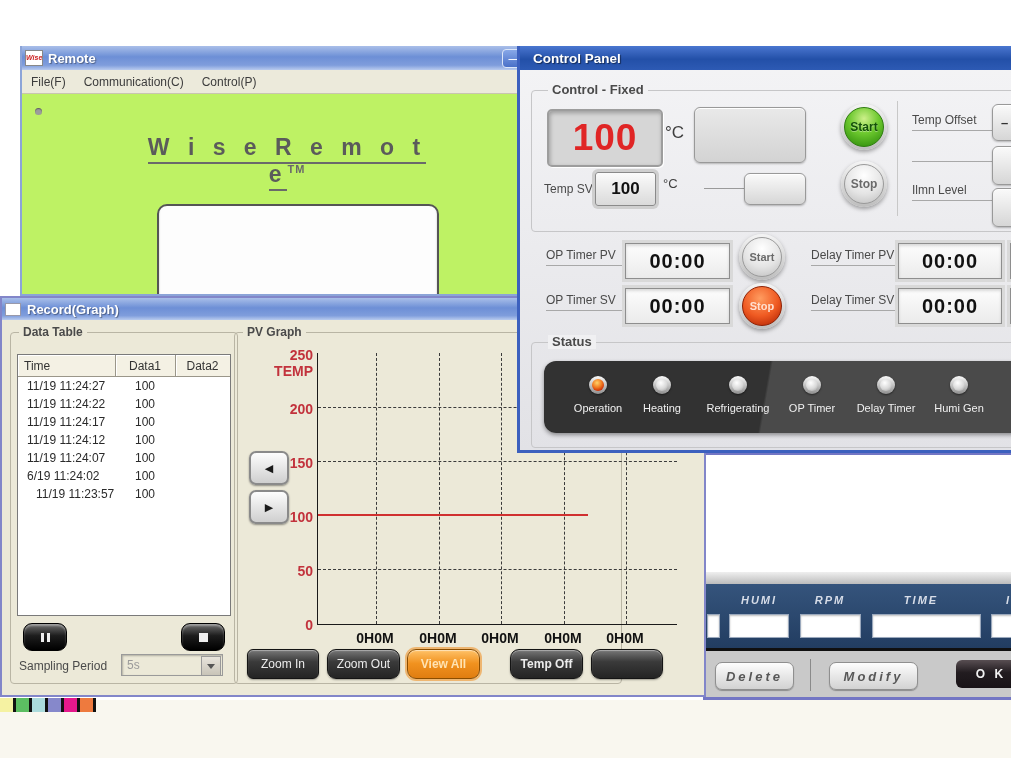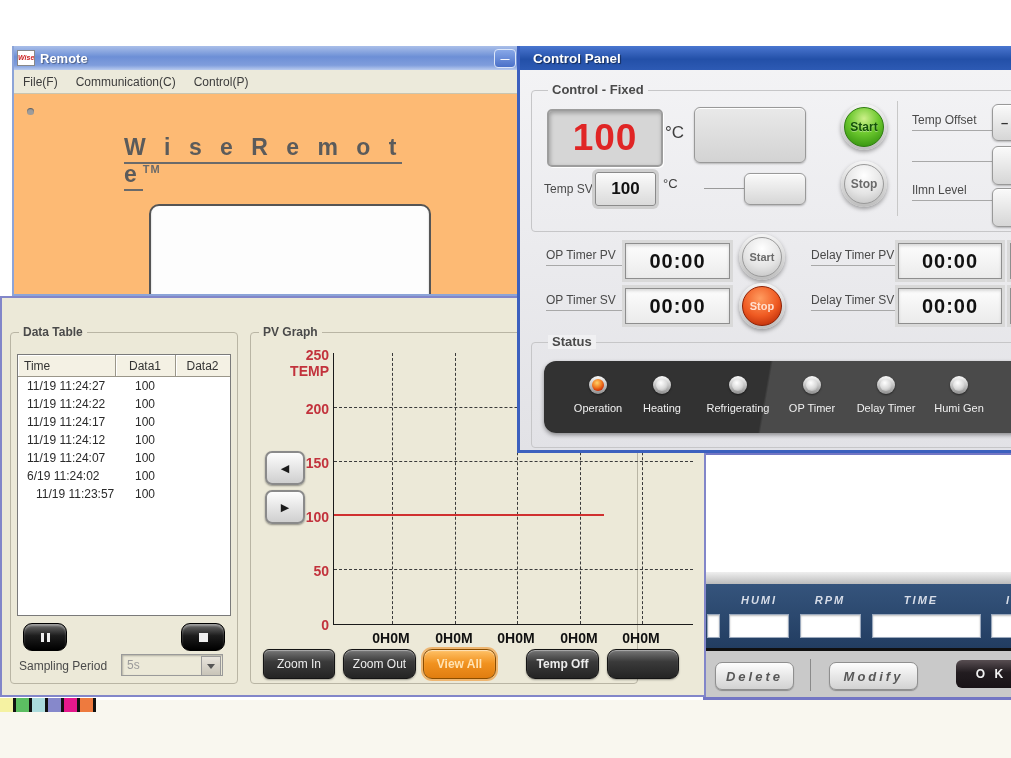--- a/index.html
+++ b/index.html
@@ -80,7 +80,7 @@
 
   <div class="abs" style="left:0;top:700px;width:1011px;height:58px;background:#f9f7ef;"></div>
 
-  <div class="win" style="left:12px;top:46px;width:516px;height:250px;border:2px solid #8ca4d8;border-top:none;overflow:hidden;background:#fdba74;">
+  <div class="win" style="left:20px;top:46px;width:516px;height:250px;border:2px solid #8ca4d8;border-top:none;overflow:hidden;background:#bef264;">
     <div class="titlebar tb-light">
       <span style="display:inline-block;width:16px;height:14px;background:#fff;border:1px solid #888;margin:0 5px 0 3px;
                    font-size:7px;font-weight:bold;font-style:italic;color:#c22;text-align:center;line-height:13px;overflow:hidden;">Wise</span>

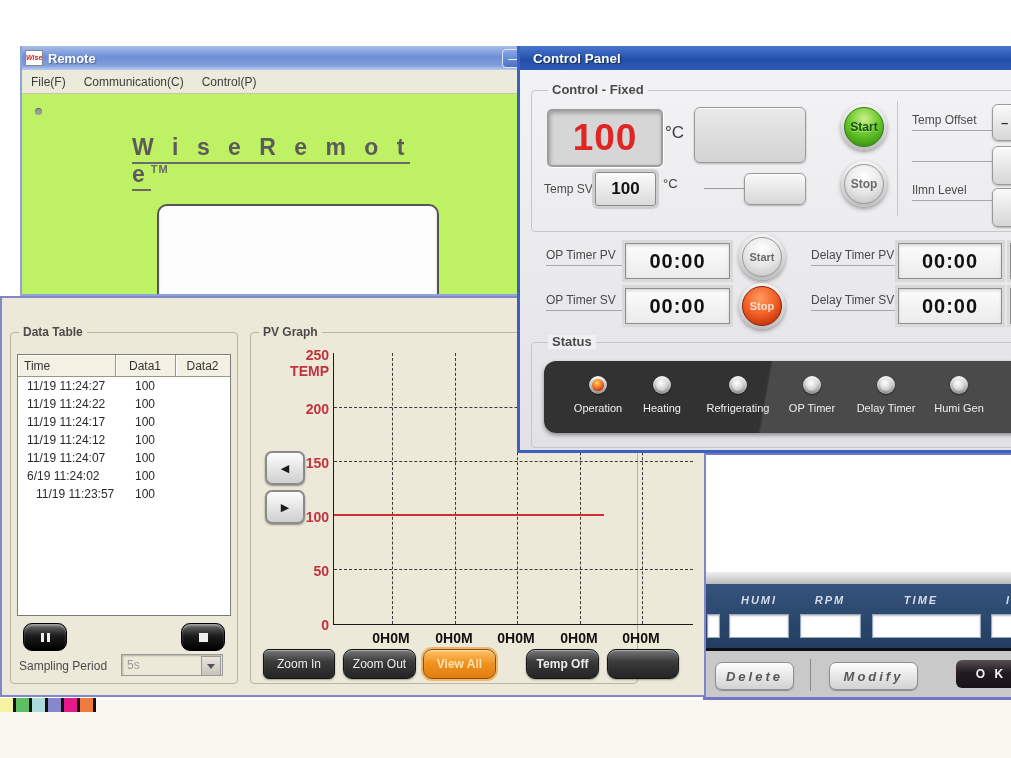--- a/index.html
+++ b/index.html
@@ -95,7 +95,7 @@
       <span class="menuitem">Control(P)</span>
     </div>
     <span class="abs" style="left:13px;top:62px;width:7px;height:7px;border-radius:50%;background:#9c9c9c;box-shadow:inset 0 1px 1px rgba(0,0,0,.4);"></span>
-    <div class="abs" style="left:110px;top:88px;width:310px;font-size:23px;font-weight:bold;color:#5b5b5b;letter-spacing:6px;">
+    <div class="abs" style="left:110px;top:88px;width:310px;text-align:center;font-size:23px;font-weight:bold;color:#5b5b5b;letter-spacing:6px;">
       <span style="border-bottom:2px solid #6a6a6a;padding-bottom:2px;">W i s e R e m o t e</span><sup style="font-size:11px;letter-spacing:1px;color:#6a6a6a;">TM</sup>
     </div>
     <div class="abs" style="left:135px;top:158px;width:278px;height:100px;background:#fdfdfd;border:2px solid #555;

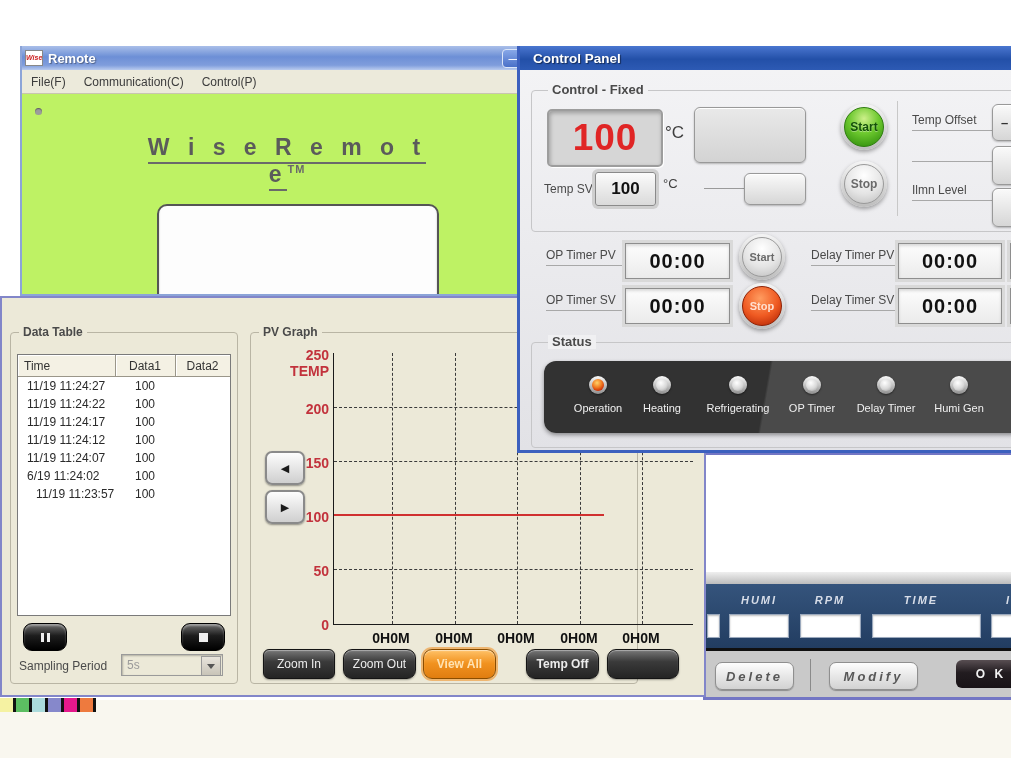--- a/index.html
+++ b/index.html
@@ -127,6 +127,10 @@
   </div>
 
   <div class="win" style="left:0;top:296px;width:706px;height:401px;border:2px solid #8286c9;background:#ece9d8;overflow:hidden;">
+    <div class="titlebar tb-light" style="height:22px;">
+      <span style="display:inline-block;width:14px;height:11px;background:#fff;border:1px solid #99a;margin:0 6px 0 3px;"></span>
+      <span style="text-shadow:1px 1px 1px rgba(0,0,0,.4);">Record(Graph)</span>
+    </div>
 
     <div class="groupbox" style="left:8px;top:34px;width:228px;height:352px;">
       <span class="legend" style="background:#ece9d8;">Data Table</span>

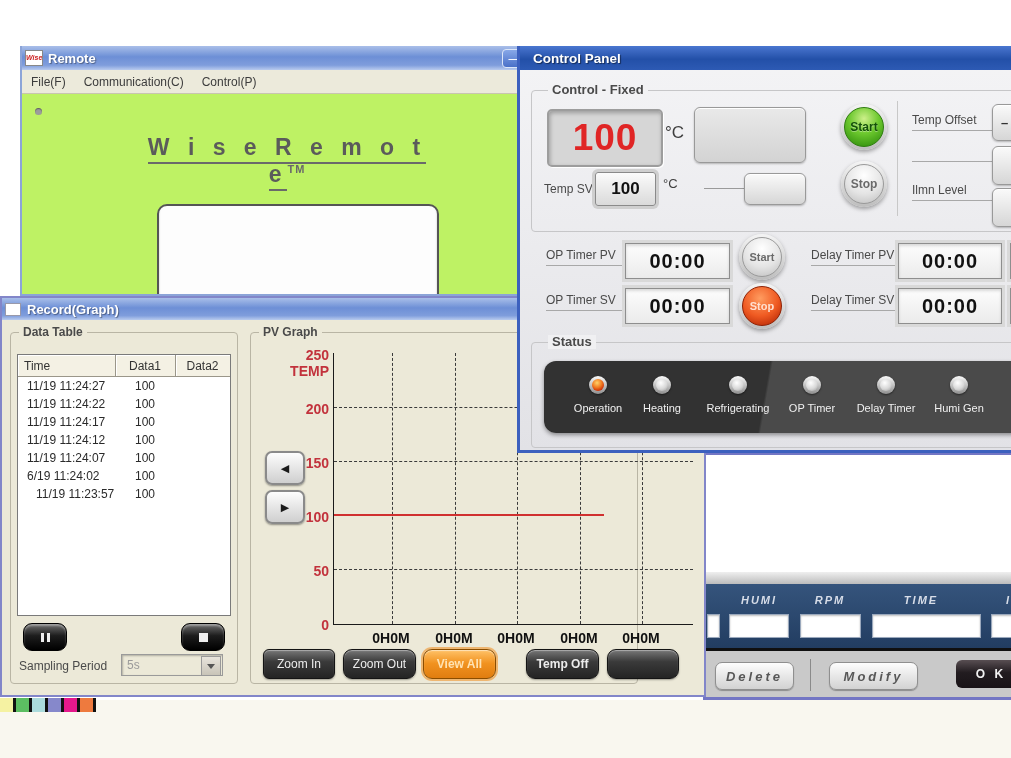--- a/index.html
+++ b/index.html
@@ -203,7 +203,7 @@
       </div>
     </div>
 
-    <div class="groupbox" style="left:248px;top:34px;width:388px;height:352px;padding-left:21px;">
+    <div class="groupbox" style="left:232px;top:34px;width:388px;height:352px;padding-left:21px;">
       <span class="legend" style="background:#ece9d8;">PV Graph</span>
 
       <span class="ytick" style="left:28px;top:15px;">250</span>

